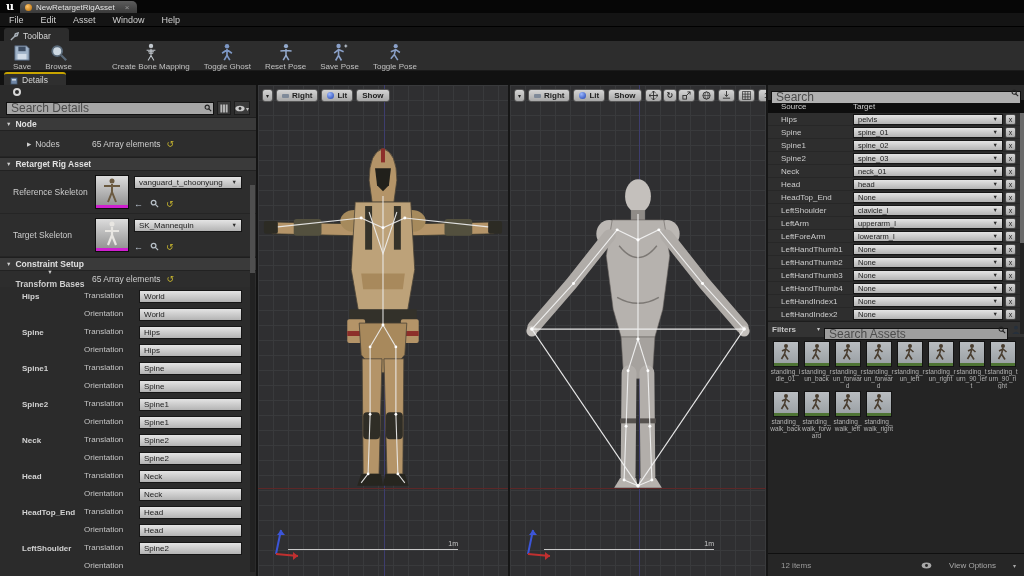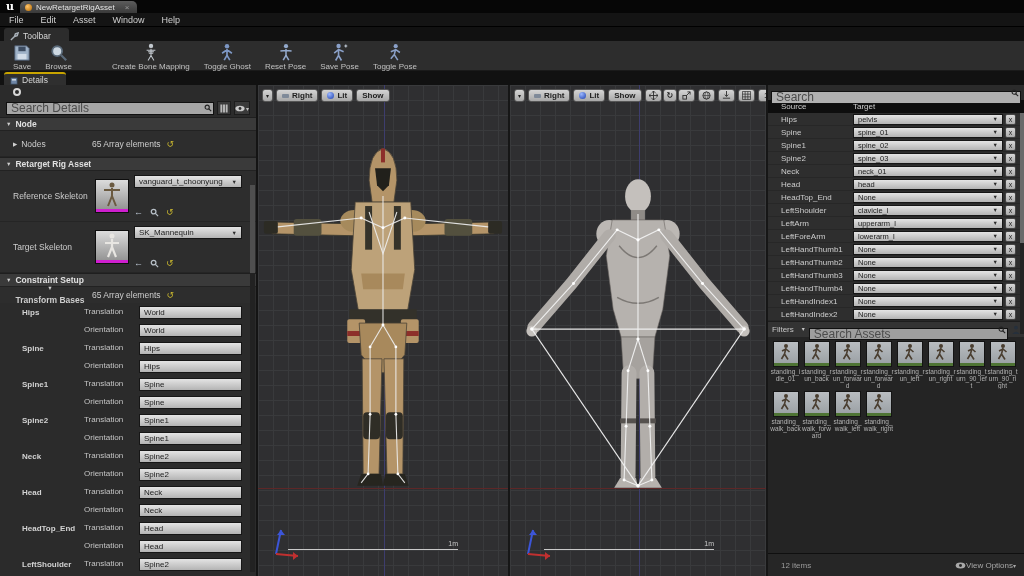--- a/index.html
+++ b/index.html
@@ -44,7 +44,7 @@
   .tri { font-size:5.5px; color:#cfcfcf; }
   .prop-row { display:flex; align-items:center; background:#2d2d2d; }
   .prop-row.nodes { height:26px; border-bottom:1px solid #252525; }
-  .prop-name { width:92px; padding-left:13px; display:flex; gap:4px; align-items:center; color:#cdcdcd; }
+  .prop-name { width:92px; padding-left:27px; display:flex; gap:4px; align-items:center; color:#cdcdcd; }
   .prop-val { flex:1; display:flex; align-items:center; gap:6px; color:#cfcfcf; }
   .reset-ic { color:#c6b42e; font-size:9px; }
   .asset-row { display:flex; align-items:center; background:#2d2d2d; border-bottom:1px solid #252525; padding:4px 0; }

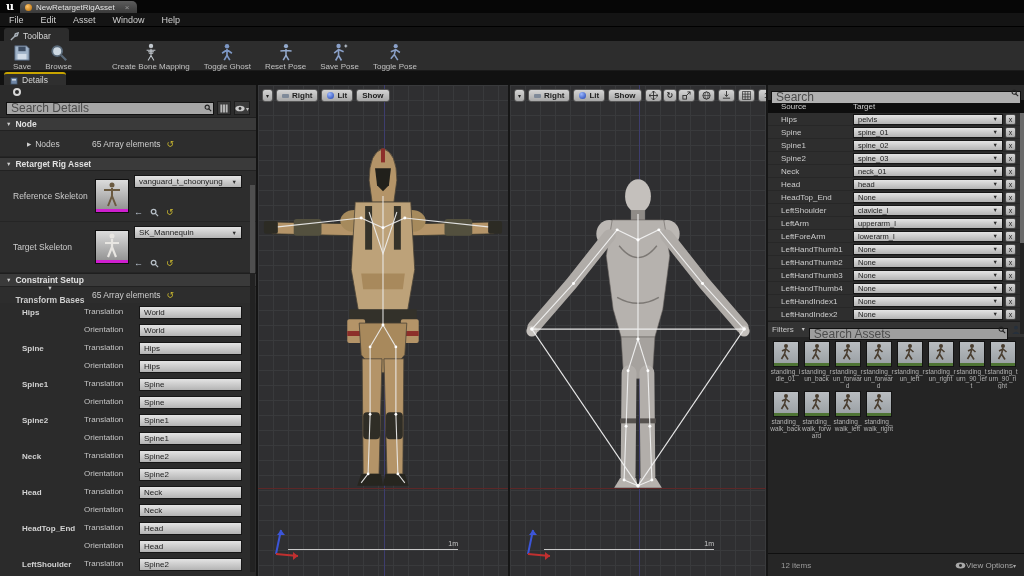--- a/index.html
+++ b/index.html
@@ -51,7 +51,7 @@
   .asset-row .a-lbl { width:95px; padding-left:13px; color:#cdcdcd; }
   .thumb34 { width:34px; height:34px; border:1px solid #0e0e0e; background:linear-gradient(#dcdcdc,#8d8d8d); position:relative; flex:none; }
   .thumb34 .strip { position:absolute; bottom:0; left:0; right:0; height:3px; background:#cf1fcf; }
-  .a-ctrl { margin-left:5px; display:flex; flex-direction:column; gap:19px; }
+  .a-ctrl { margin-left:5px; display:flex; flex-direction:column; gap:10px; }
   .combo { background:linear-gradient(#e4e4e4,#b4b4b4); border:1px solid #161616; color:#1c1c1c; height:13px; display:flex; align-items:center; font-size:8px; padding:0 4px; }
   .combo .arr { margin-left:auto; font-size:5.5px; color:#2a2a2a; }
   .a-ctrl .combo { width:108px; }

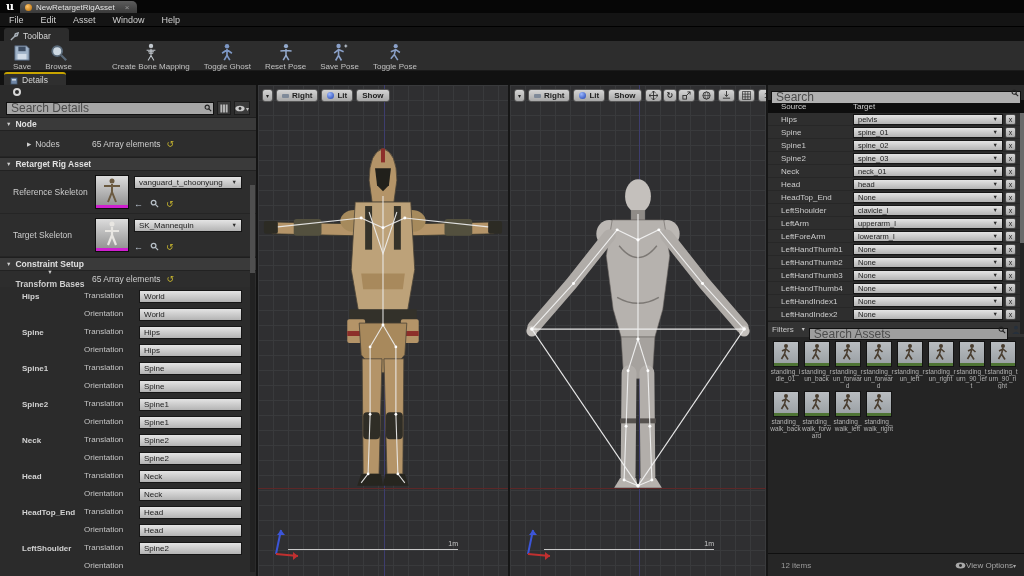--- a/index.html
+++ b/index.html
@@ -102,7 +102,7 @@
   .map-scroll { position:absolute; right:0; top:0; width:4px; height:221px; background:#232323; }
   .map-scroll .th { width:4px; height:130px; background:#6a6a6a; }
   .filters-row { height:16px; display:flex; align-items:center; gap:4px; padding:0 4px; background:#333; border-top:1px solid #1d1d1d; }
-  .filters-lbl { font-size:8px; font-weight:normal; color:#c6c6c6; display:flex; gap:8px; align-items:flex-start; }
+  .filters-lbl { font-size:8px; font-weight:bold; color:#c6c6c6; display:flex; gap:21px; align-items:flex-start; }
   .filters-row .searchbox { height:12px; }
   .filters-row .searchbox input { height:12px; background:#9e9e9e; }
   .assets { flex:1; background:#242424; padding:3px 2px; display:flex; flex-wrap:wrap; align-content:flex-start; overflow:hidden; }

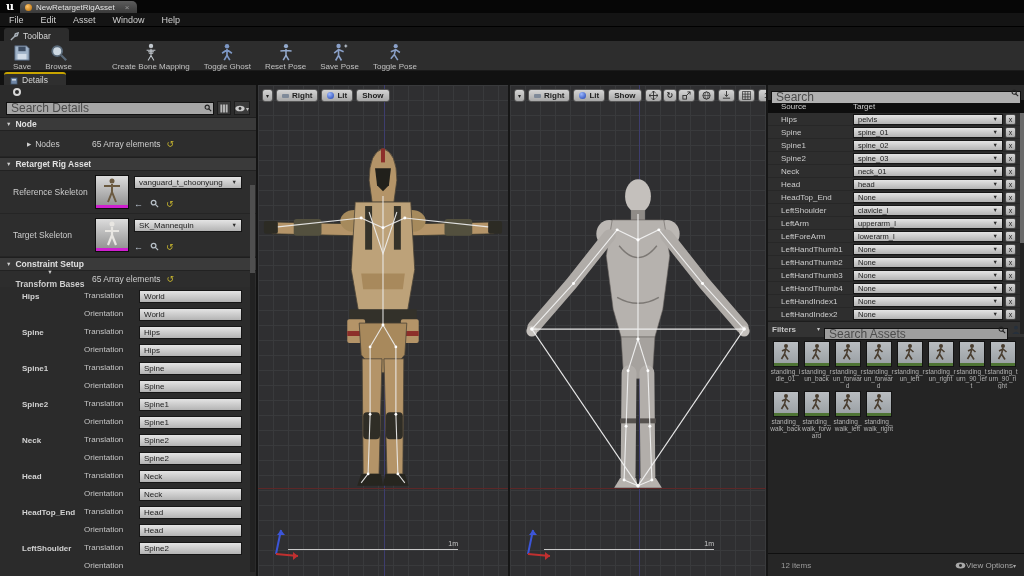--- a/index.html
+++ b/index.html
@@ -111,7 +111,7 @@
   .thumb26 .grass { position:absolute; bottom:0; left:0; right:0; height:3px; background:#4e7434; }
   .asset-lbl { width:31px; font-size:6.5px; line-height:7px; color:#b2b2b2; text-align:center; word-break:break-all; height:21px; overflow:hidden; margin-top:1px; }
   .rp-bottom { height:23px; background:#262626; border-top:1px solid #0f0f0f; display:flex; align-items:center; padding:0 8px 0 13px; font-size:8px; color:#9c9c9c; }
-  .view-opts { margin-left:auto; display:flex; align-items:center; gap:0; color:#a8a8a8; }
+  .view-opts { margin-left:auto; display:flex; align-items:center; gap:17px; color:#a8a8a8; }
   .dd6 { font-size:6px; }
 </style>
 </head>

